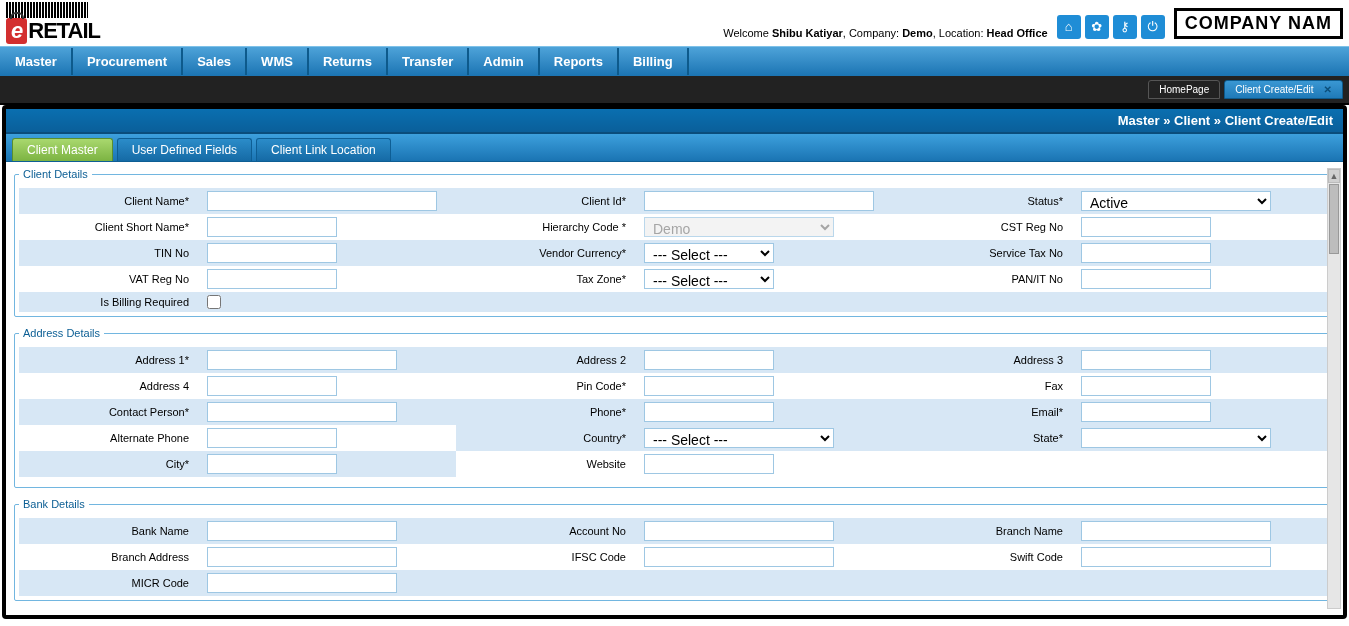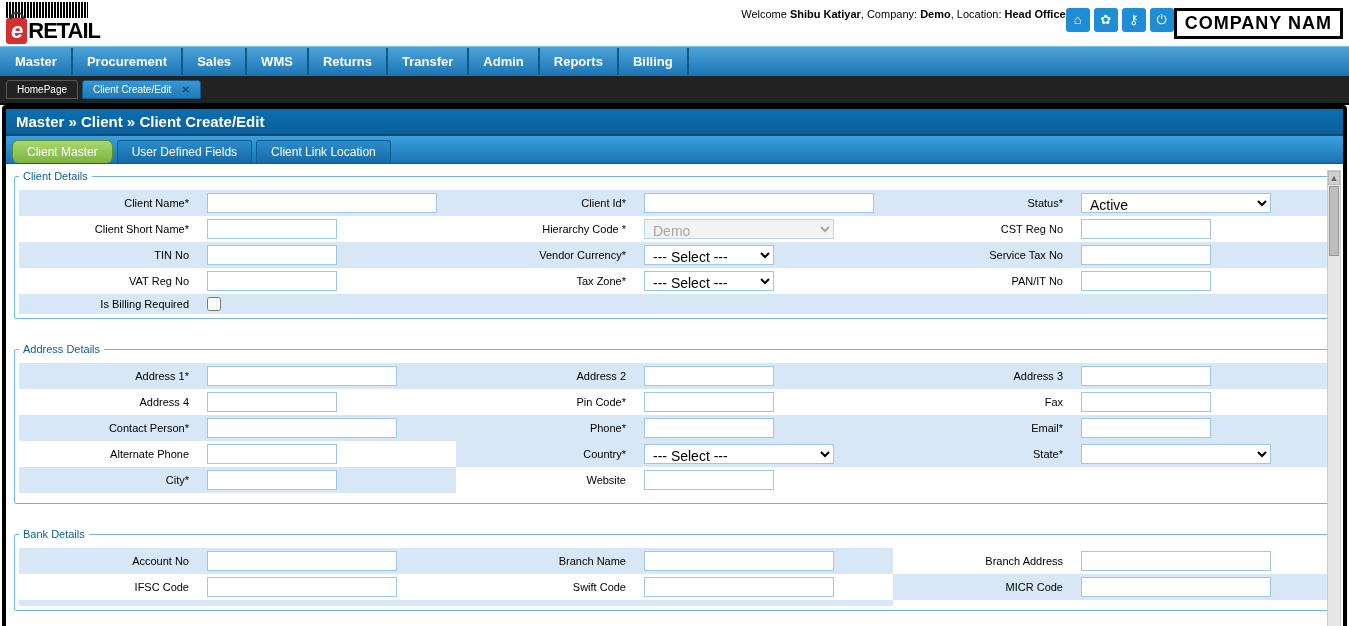--- a/index.html
+++ b/index.html
@@ -10,7 +10,7 @@
 .logo { font-family: Arial; font-weight: 900; font-size: 22px; color: #000; letter-spacing: -1px; display:flex; align-items:center; }
 .logo-e { background:#d32f2f; color:#fff; border-radius:3px; padding:0 5px; margin-right:1px; font-style:italic; position:relative; }
 .logo-e::before { content:""; position:absolute; top:-6px; left:4px; width:10px; height:5px; border:2px solid #333; border-bottom:none; border-radius:6px 6px 0 0; }
-.topbar-right { display:flex; align-items:flex-start; gap:0; }
+.topbar-right { display:flex; align-items:flex-end; gap:9px; }
 .welcome { font-size: 11px; }
 .welcome b { font-weight: bold; }
 .iconbtns { display:flex; gap:4px; }

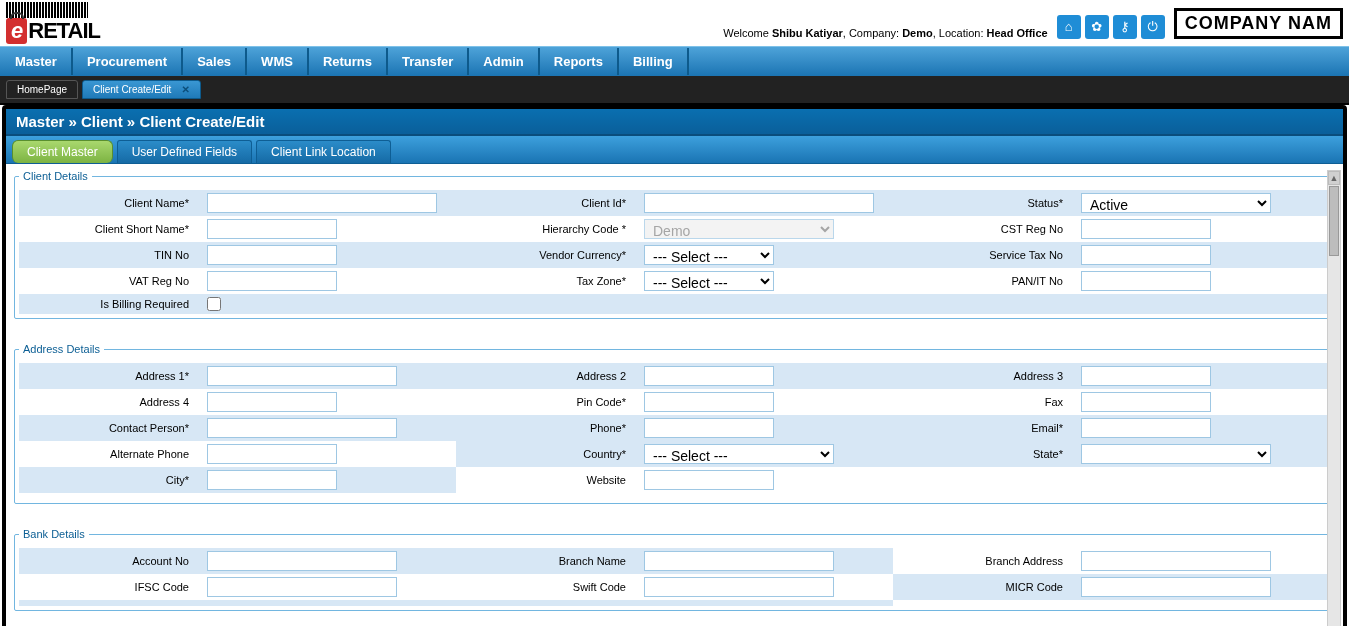--- a/index.html
+++ b/index.html
@@ -18,7 +18,7 @@
 .company-box { border:3px solid #000; padding:2px 8px; font-weight:900; font-size:18px; letter-spacing:1px; }
 .menubar { background: linear-gradient(#4ea3d9,#1b74b3); display:flex; padding:1px; border-top:1px solid #7ec1e8; }
 .menubar .mitem { color:#fff; font-weight:bold; font-size:13px; padding:6px 14px; border-right:2px solid #0d5a8c; cursor:pointer; }
-.tabstrip { background:#222; display:flex; align-items:center; padding:4px 6px; gap:4px; border-bottom:2px solid #000;}
+.tabstrip { background:#222; display:flex; align-items:center; padding:4px 6px; gap:4px; border-bottom:2px solid #000;justify-content:flex-end;}
 .tab { padding:3px 10px; font-size:10px; border-radius:3px 3px 0 0; display:flex; align-items:center; border:1px solid #000;}
 .tab.home { background:#222; color:#fff; border-color:#555;}
 .tab.active { background:linear-gradient(#3a97d3,#1f7ab8); color:#fff; border-color:#0d5a8c;}

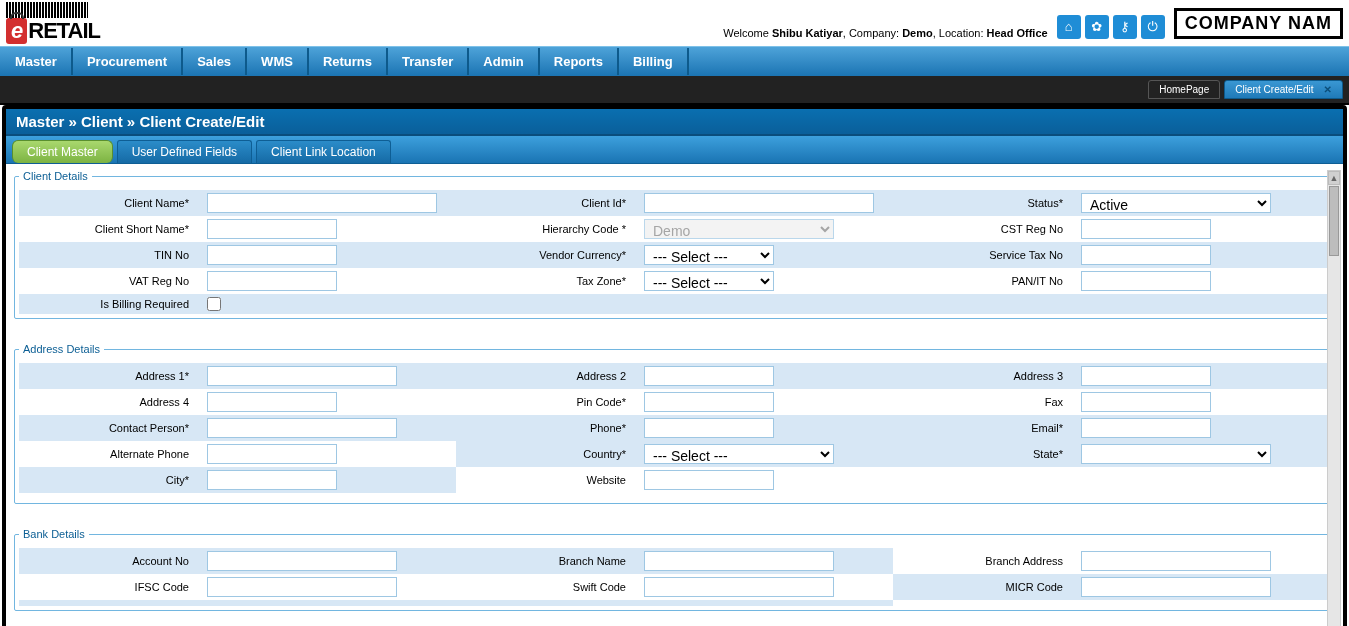--- a/index.html
+++ b/index.html
@@ -24,7 +24,7 @@
 .tab.active { background:linear-gradient(#3a97d3,#1f7ab8); color:#fff; border-color:#0d5a8c;}
 .tab .x { margin-left:10px; color:#0b4e7a; font-weight:bold; cursor:pointer; }
 .shell { border:4px solid #000; border-radius:4px; margin:0 2px; background:#fff; }
-.crumb { background: linear-gradient(#0a6fb0,#0a5f9a); color:#fff; font-weight:bold; font-size:15px; padding:4px 10px; border-bottom:2px solid #0a4d7c; }
+.crumb { background: linear-gradient(#0a6fb0,#0a5f9a); color:#fff; font-weight:bold; font-size:13px; padding:4px 10px; border-bottom:2px solid #0a4d7c;text-align:right; }
 .subtab-row { background: linear-gradient(#3da0dd,#1a74b3); padding:4px 6px 0 6px; display:flex; gap:4px; border-bottom:1px solid #0e5e94; }
 .subtab { padding:4px 14px; border-radius:3px 3px 0 0; font-size:12px; color:#fff; border:1px solid #0e5e94; border-bottom:none; background:linear-gradient(#2b8cc9,#156aa5); cursor:pointer; }
 .subtab.active { background: linear-gradient(#a9d86e,#7cb342); border-color:#5a8f2e;border-radius:6px; }

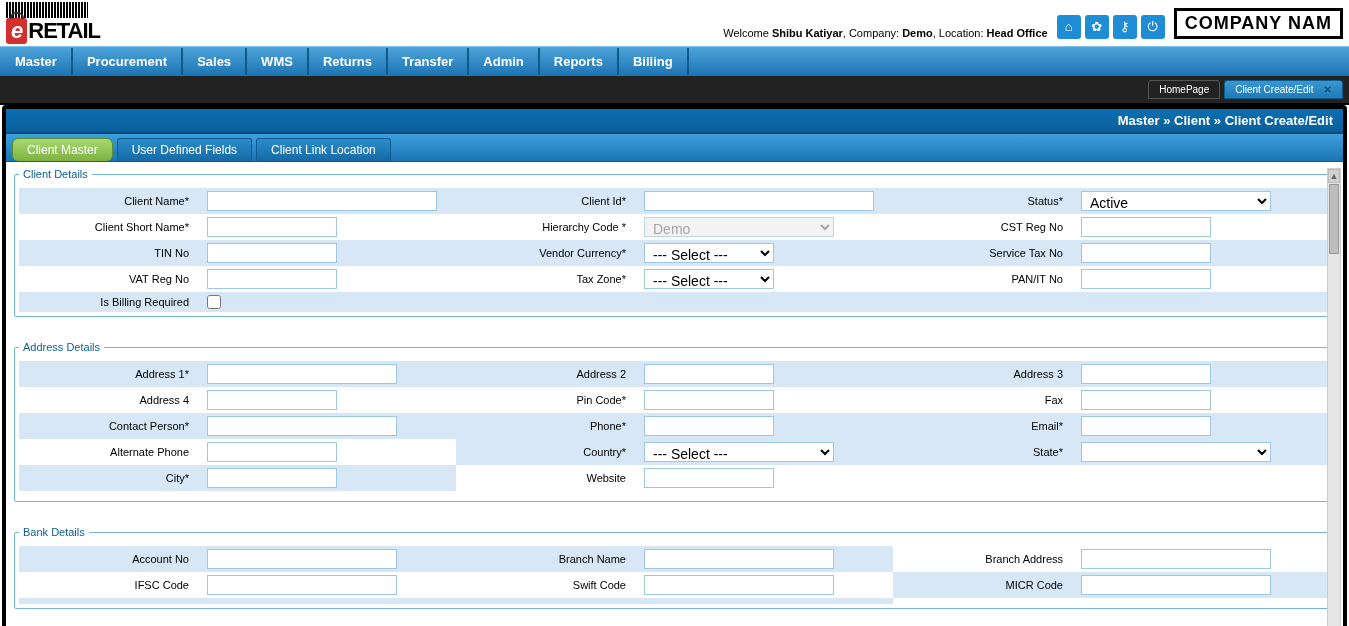--- a/index.html
+++ b/index.html
@@ -27,7 +27,7 @@
 .crumb { background: linear-gradient(#0a6fb0,#0a5f9a); color:#fff; font-weight:bold; font-size:13px; padding:4px 10px; border-bottom:2px solid #0a4d7c;text-align:right; }
 .subtab-row { background: linear-gradient(#3da0dd,#1a74b3); padding:4px 6px 0 6px; display:flex; gap:4px; border-bottom:1px solid #0e5e94; }
 .subtab { padding:4px 14px; border-radius:3px 3px 0 0; font-size:12px; color:#fff; border:1px solid #0e5e94; border-bottom:none; background:linear-gradient(#2b8cc9,#156aa5); cursor:pointer; }
-.subtab.active { background: linear-gradient(#a9d86e,#7cb342); border-color:#5a8f2e;border-radius:6px; }
+.subtab.active { background: linear-gradient(#a9d86e,#7cb342); border-color:#5a8f2e; }
 .page { padding:6px 8px 4px 8px; background:#fff; position:relative; }
 fieldset { border:1px solid #72b6e0; border-radius:2px; margin-bottom:24px; padding:8px 4px 4px 4px; }
 legend { color:#0b5e94; padding:0 4px; font-size:11px; }

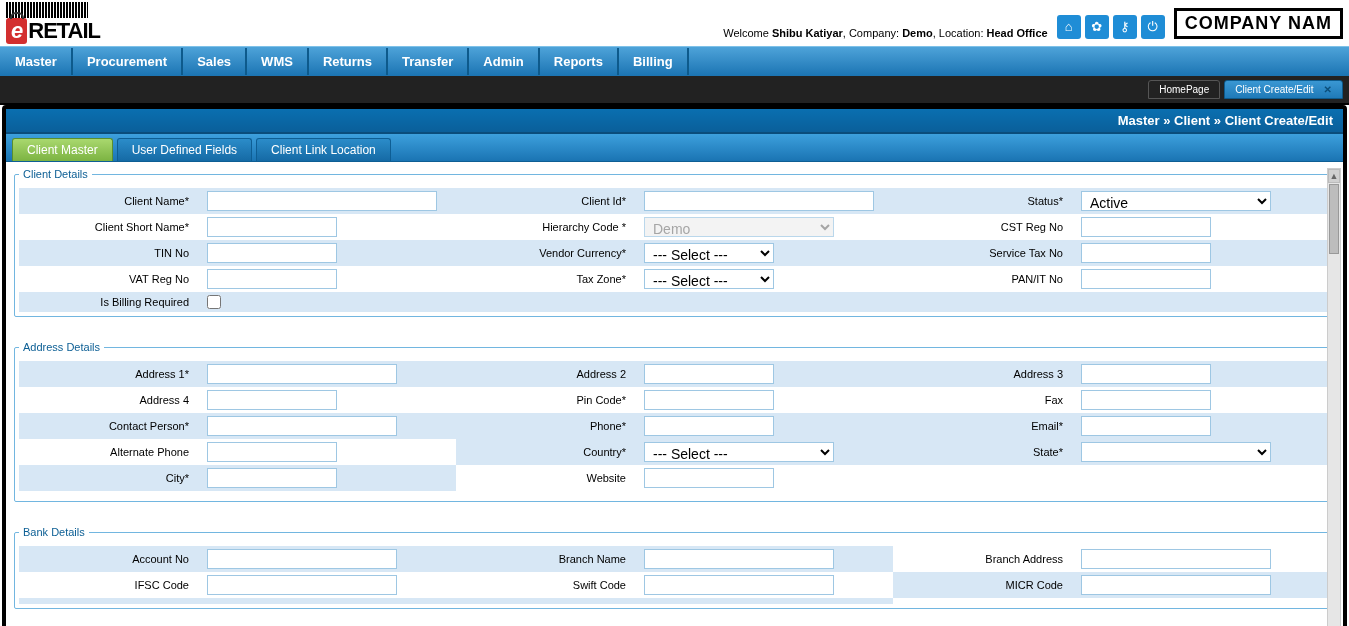--- a/index.html
+++ b/index.html
@@ -29,7 +29,7 @@
 .subtab { padding:4px 14px; border-radius:3px 3px 0 0; font-size:12px; color:#fff; border:1px solid #0e5e94; border-bottom:none; background:linear-gradient(#2b8cc9,#156aa5); cursor:pointer; }
 .subtab.active { background: linear-gradient(#a9d86e,#7cb342); border-color:#5a8f2e; }
 .page { padding:6px 8px 4px 8px; background:#fff; position:relative; }
-fieldset { border:1px solid #72b6e0; border-radius:2px; margin-bottom:24px; padding:8px 4px 4px 4px; }
+fieldset { border:1px solid #72b6e0; border-radius:2px; margin-bottom:10px; padding:8px 4px 4px 4px; }
 legend { color:#0b5e94; padding:0 4px; font-size:11px; }
 .grid { display:grid; grid-template-columns: 1fr 1fr 1fr; }
 .cell { display:grid; grid-template-columns: 170px 1fr; align-items:center; padding:3px 6px;gap:12px; }

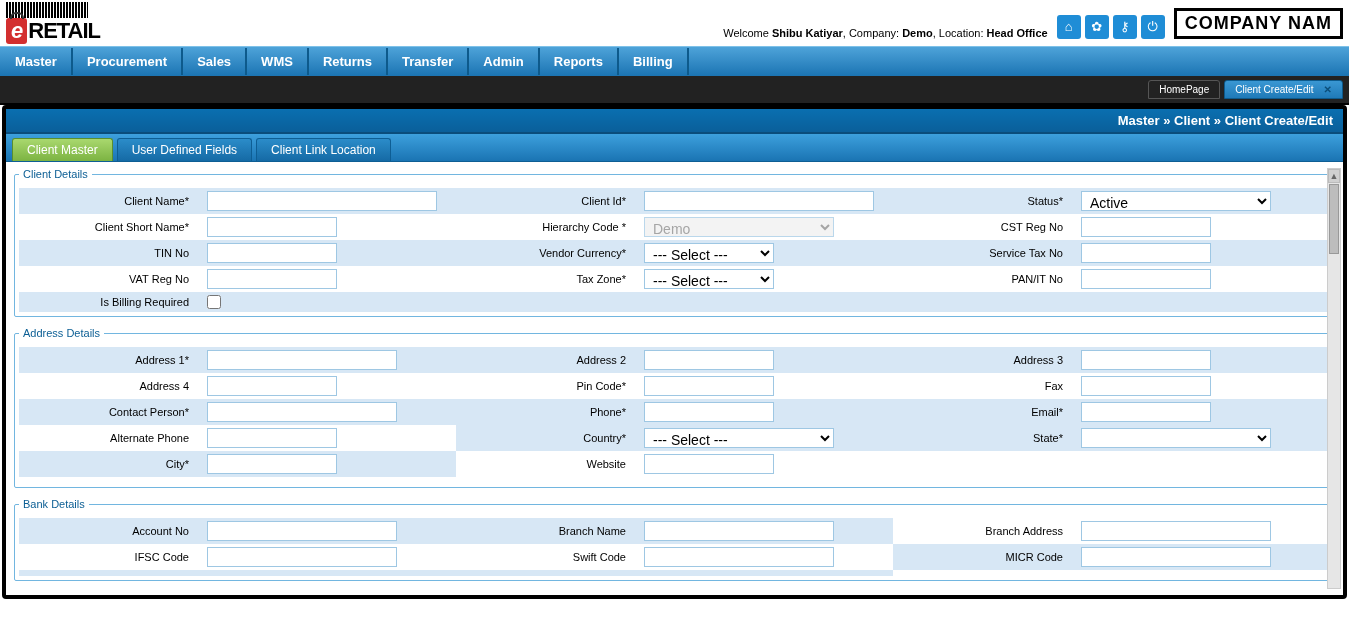--- a/index.html
+++ b/index.html
@@ -240,6 +240,10 @@
       <legend>Bank Details</legend>
       <div class="grid">
         <div class="cell stripe1">
+            <label>Bank Name</label>
+            <input type="text" class="w190" style="">
+          </div>
+        <div class="cell stripe1">
             <label>Account No</label>
             <input type="text" class="w190" style="">
           </div>

